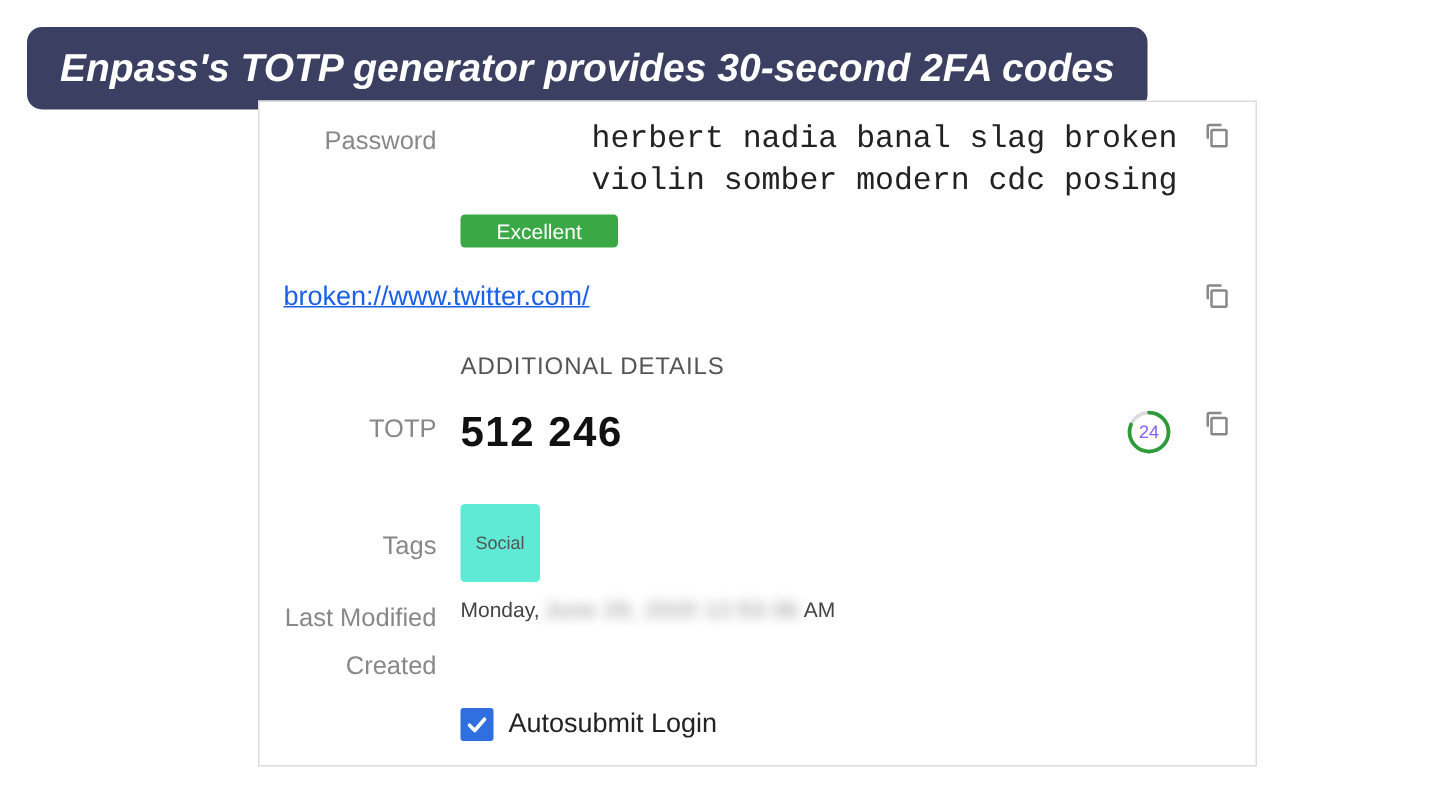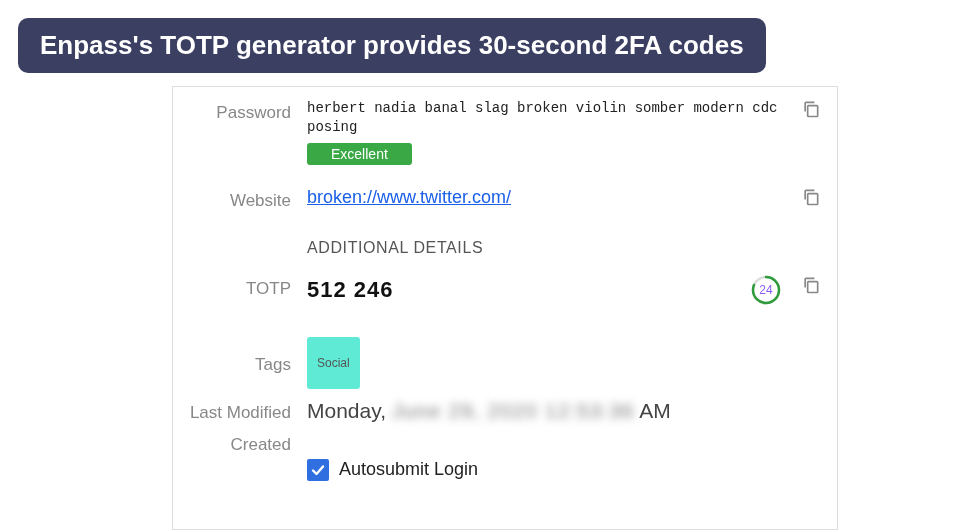--- a/index.html
+++ b/index.html
@@ -25,6 +25,7 @@
     padding: 12px 22px;
     border-radius: 10px;
     line-height: 1.2;
+    font-style: italic;
   }
 
   .panel {

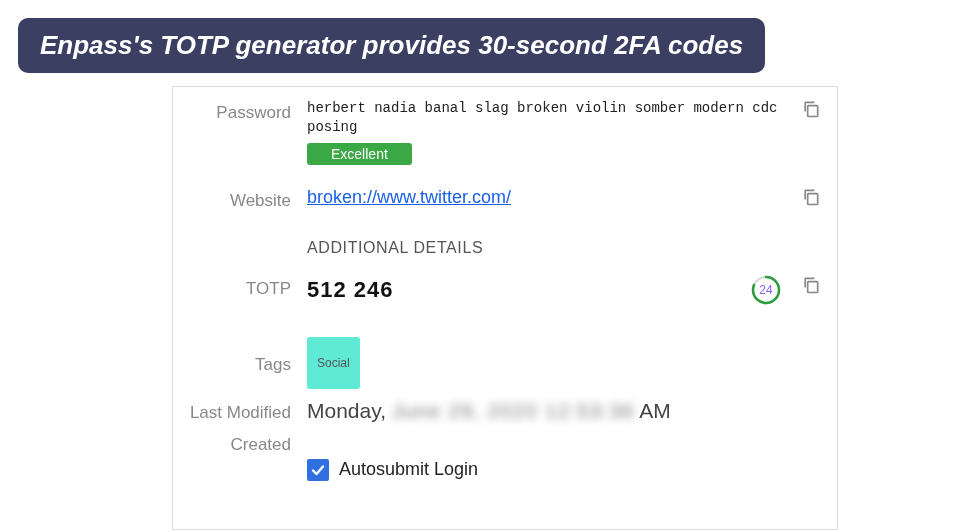--- a/index.html
+++ b/index.html
@@ -30,7 +30,7 @@
 
   .panel {
     position: absolute;
-    top: 86px;
+    top: 67px;
     left: 172px;
     width: 666px;
     height: 444px;

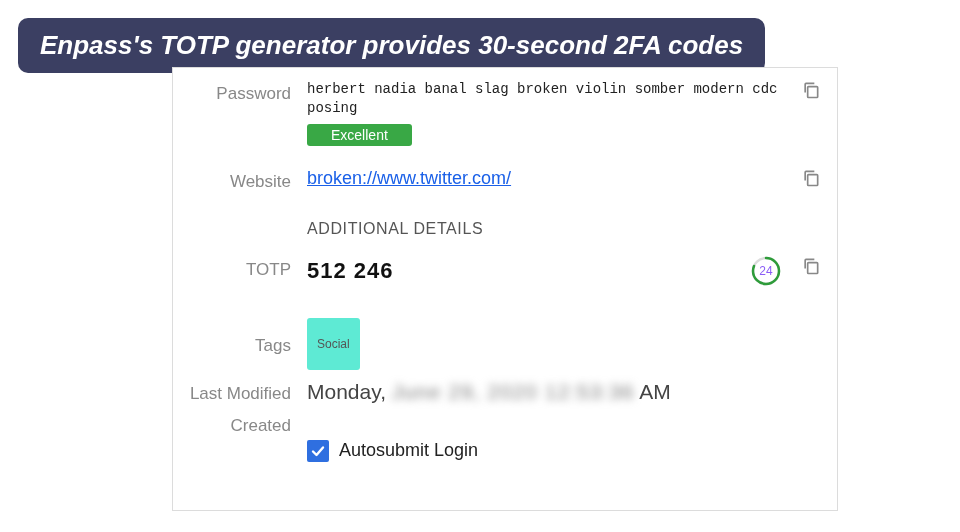--- a/index.html
+++ b/index.html
@@ -71,9 +71,10 @@
 
   .password-value {
     font-family: "Courier New", monospace;
-    font-size: 14px;
+    font-size: 21px;
     line-height: 1.35;
     color: #222;
+    text-align: right;
   }
 
   .strength-badge {

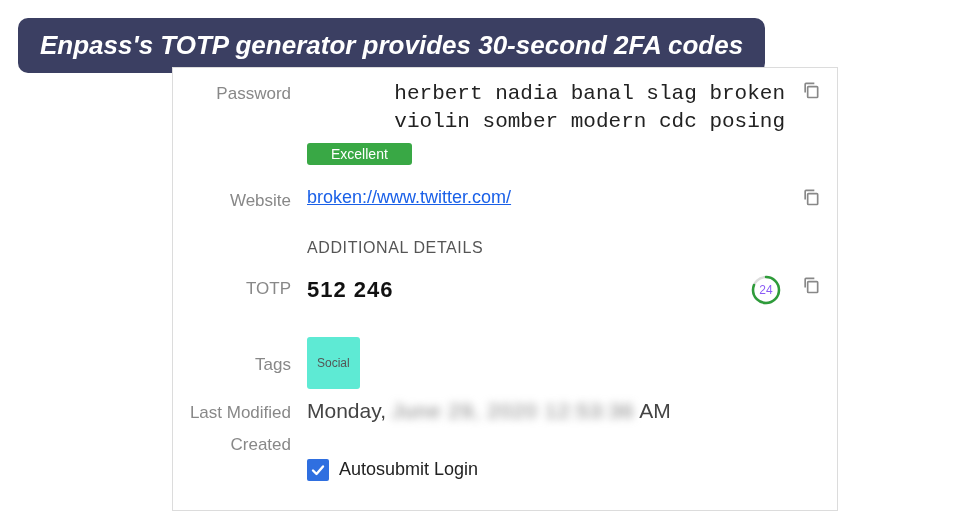--- a/index.html
+++ b/index.html
@@ -211,7 +211,6 @@
   </div>
 
   <div class="row website-row">
-    <div class="label-col">Website</div>
     <div class="value-col">
       <a href="#" class="website-link">broken://www.twitter.com/</a>
     </div>

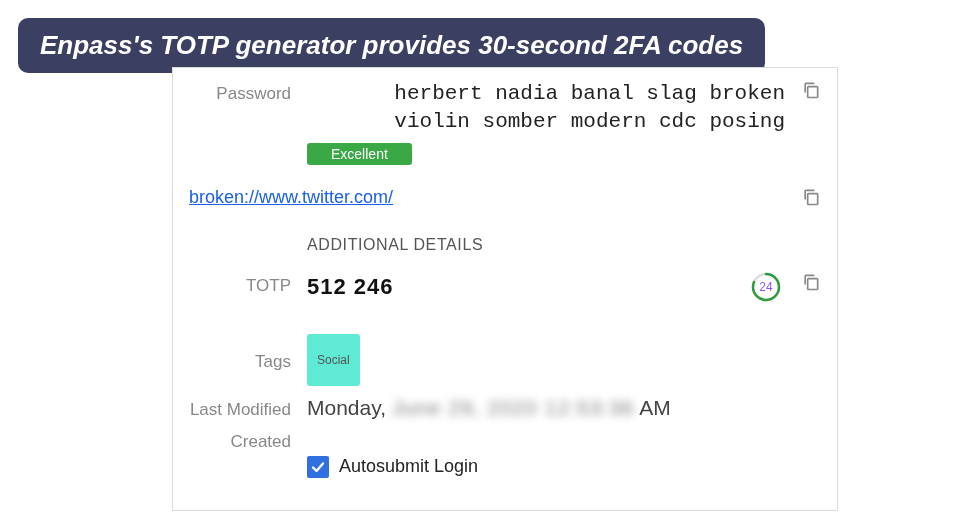--- a/index.html
+++ b/index.html
@@ -104,7 +104,7 @@
 
   .totp-value {
     font-family: -apple-system, BlinkMacSystemFont, "Segoe UI", Arial, sans-serif;
-    font-size: 22px;
+    font-size: 28px;
     font-weight: 700;
     color: #111;
     letter-spacing: 1px;

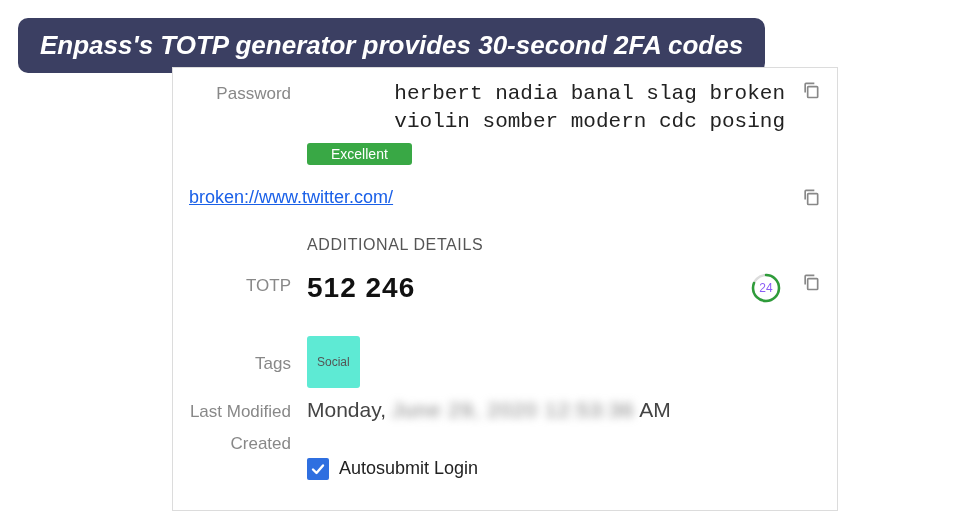--- a/index.html
+++ b/index.html
@@ -142,7 +142,7 @@
   }
 
   .timestamp {
-    font-size: 21px;
+    font-size: 14px;
     color: #444;
   }
   .blur-span {

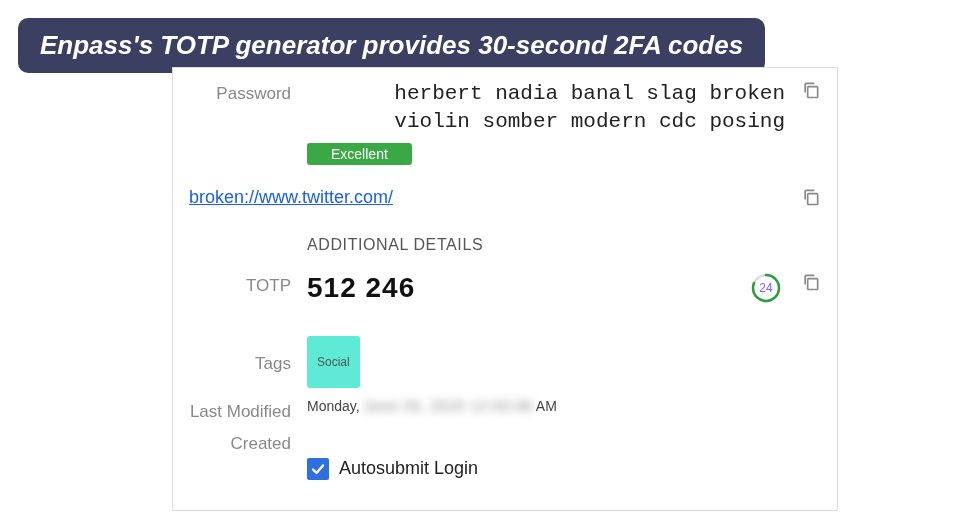--- a/index.html
+++ b/index.html
@@ -158,6 +158,7 @@
     display: flex;
     align-items: center;
     margin-left: 134px;
+    margin-top: 14px;
     font-size: 18px;
     color: #222;
     text-align: center;

